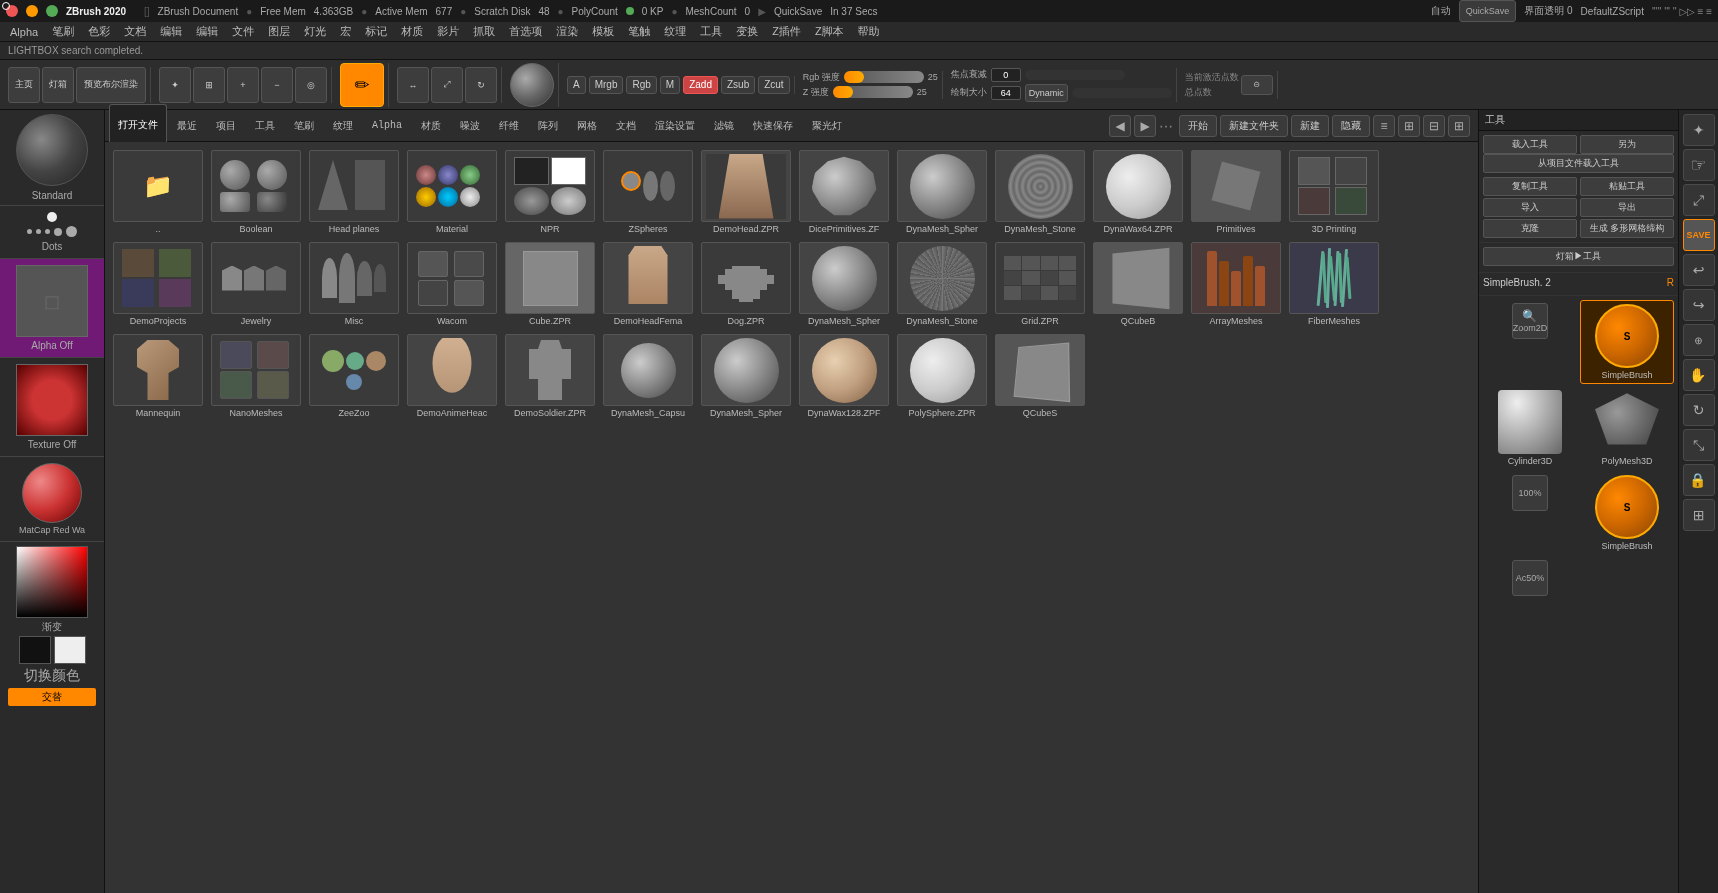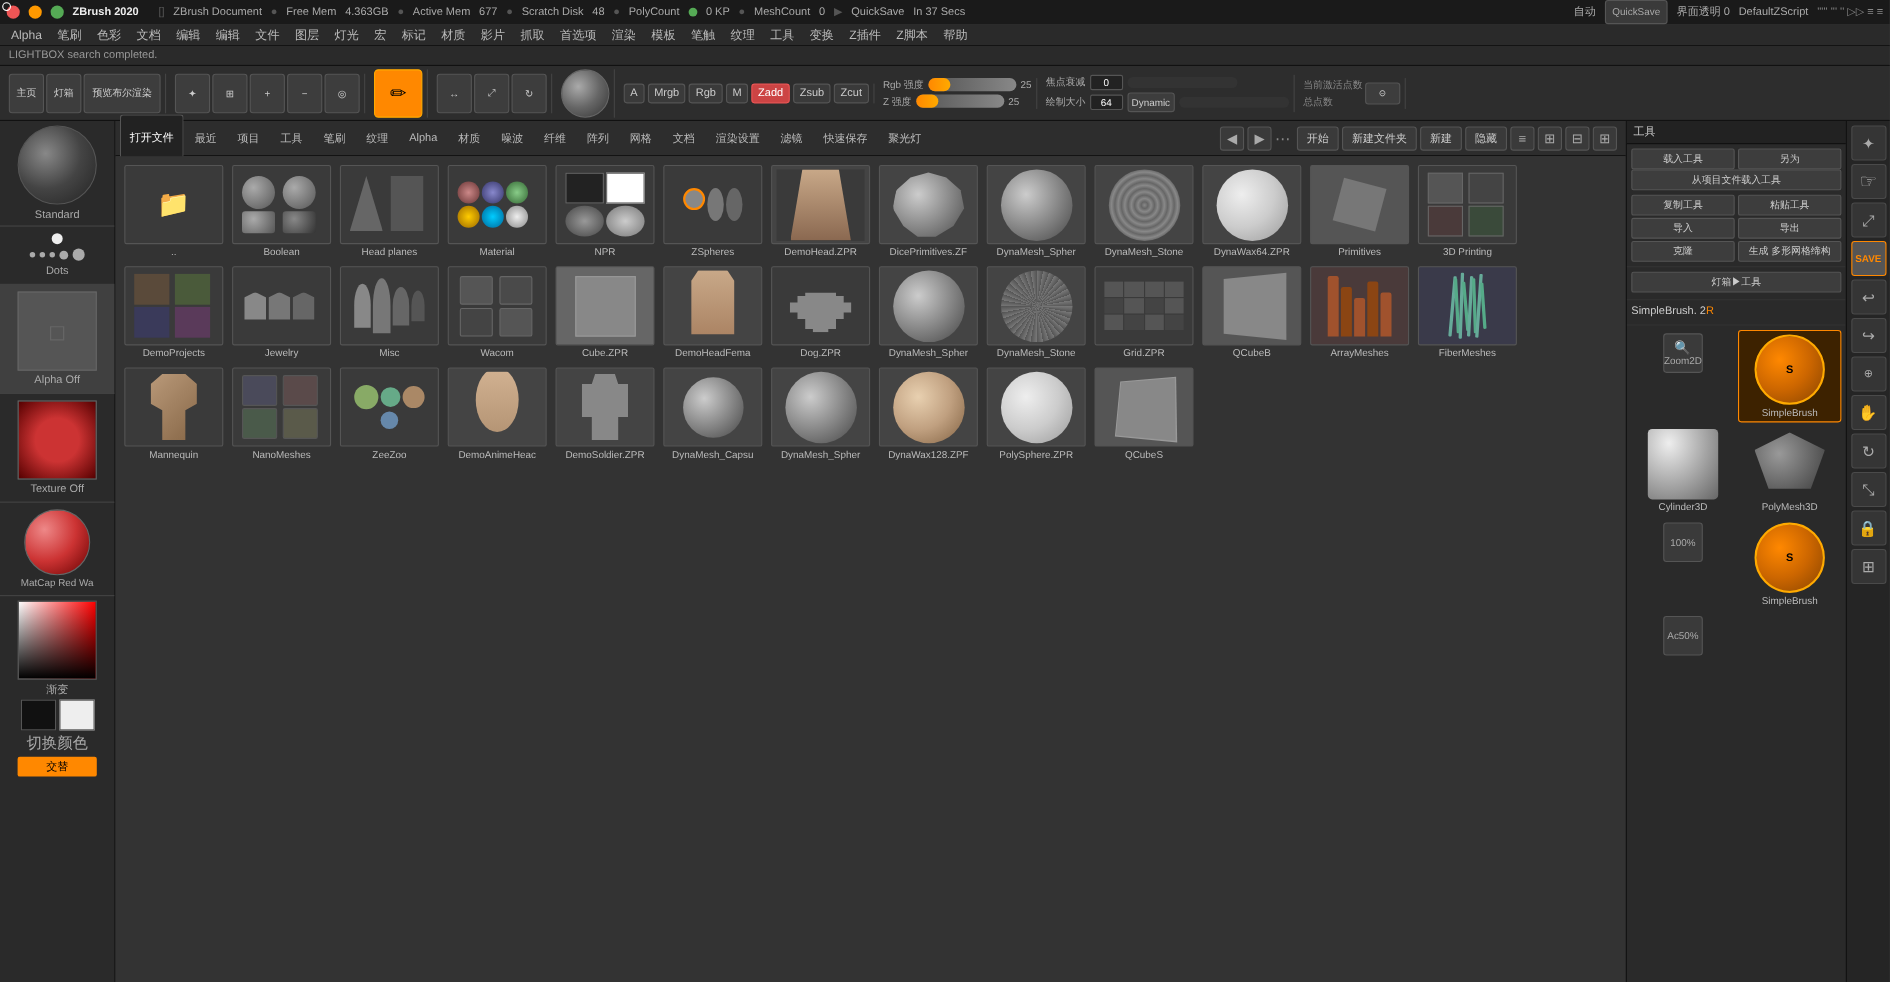--- a/index.html
+++ b/index.html
@@ -350,6 +350,7 @@
       border-radius: 3px;
       color: #bbb;
       border: 1px solid transparent;
+      font-family: Liberation Mono, monospace;
     }
     .lb-tab.active { background: #222; border-color: #555; color: #fff; border-bottom: 2px solid #f80; }
 

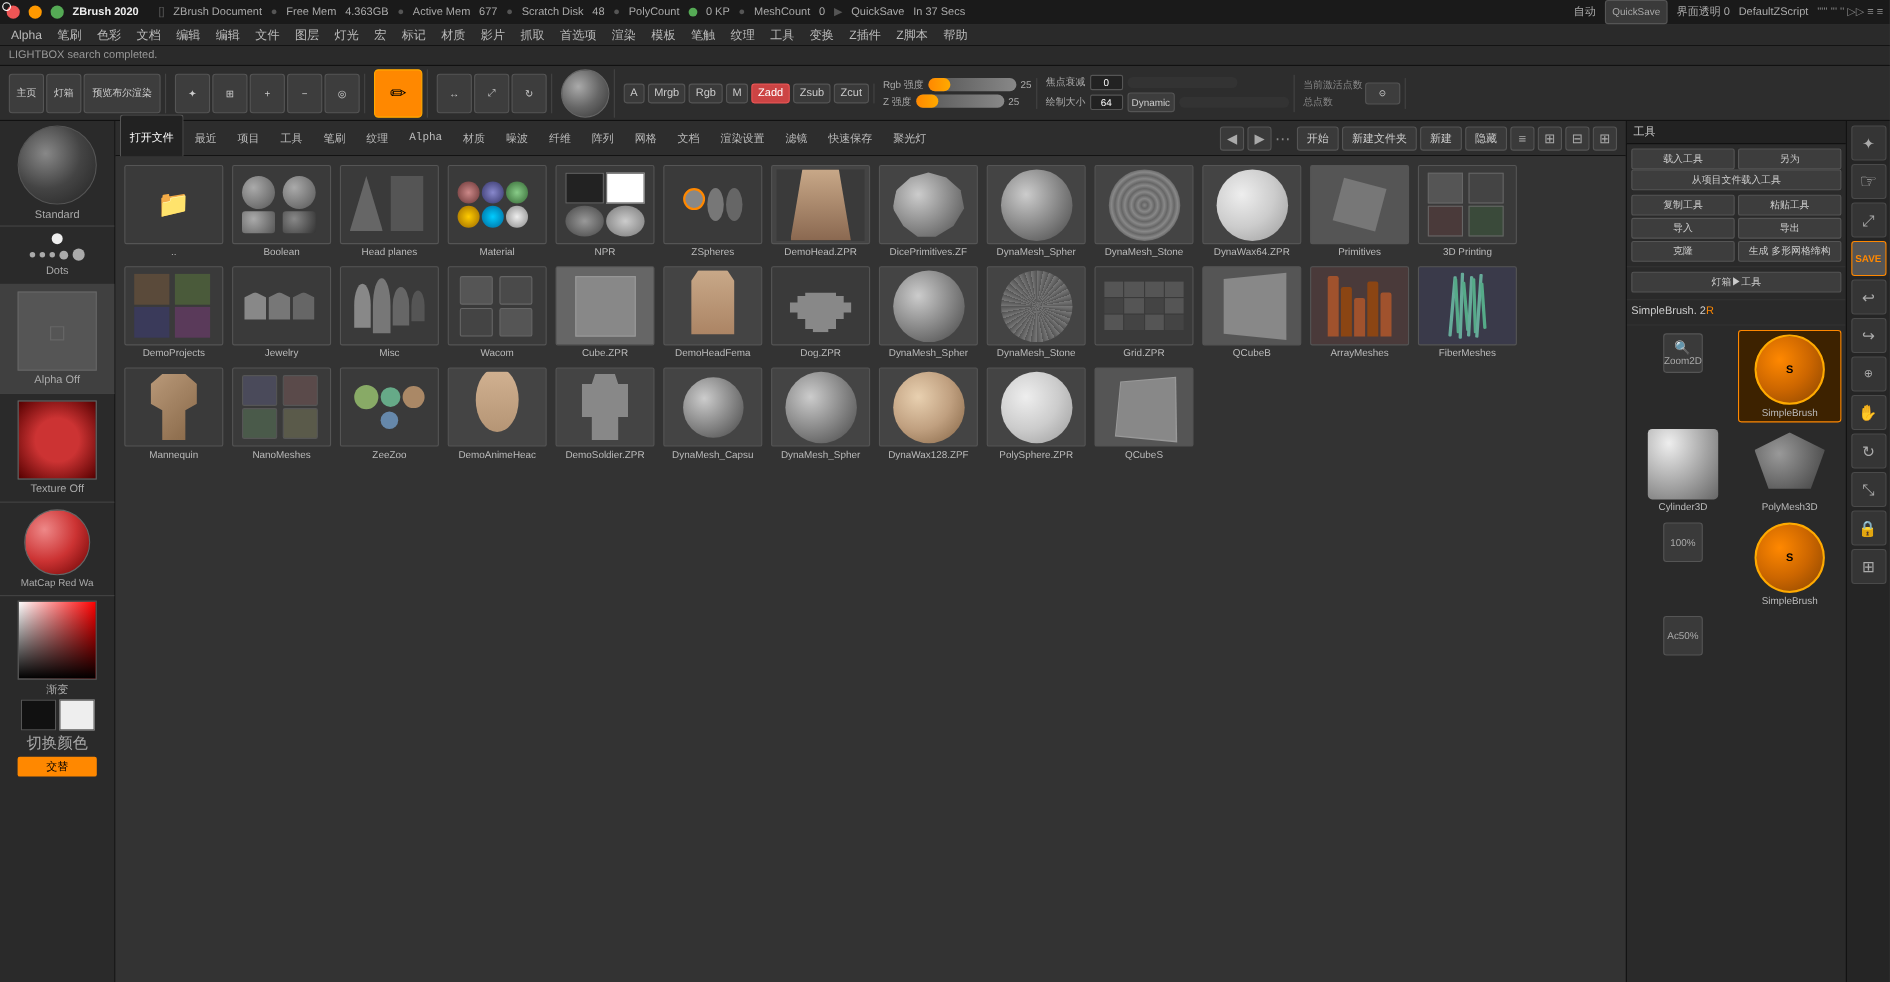--- a/index.html
+++ b/index.html
@@ -1244,7 +1244,7 @@
     </div>
 
     <div class="rp-section">
-      <div style="display:flex;justify-content:flex-start;align-items:center;margin-bottom:3px;">
+      <div style="display:flex;justify-content:space-between;align-items:center;margin-bottom:3px;">
         <span style="font-size:10px;color:#ccc;">SimpleBrush. 2</span>
         <span style="color:#f80;font-size:10px;">R</span>
       </div>

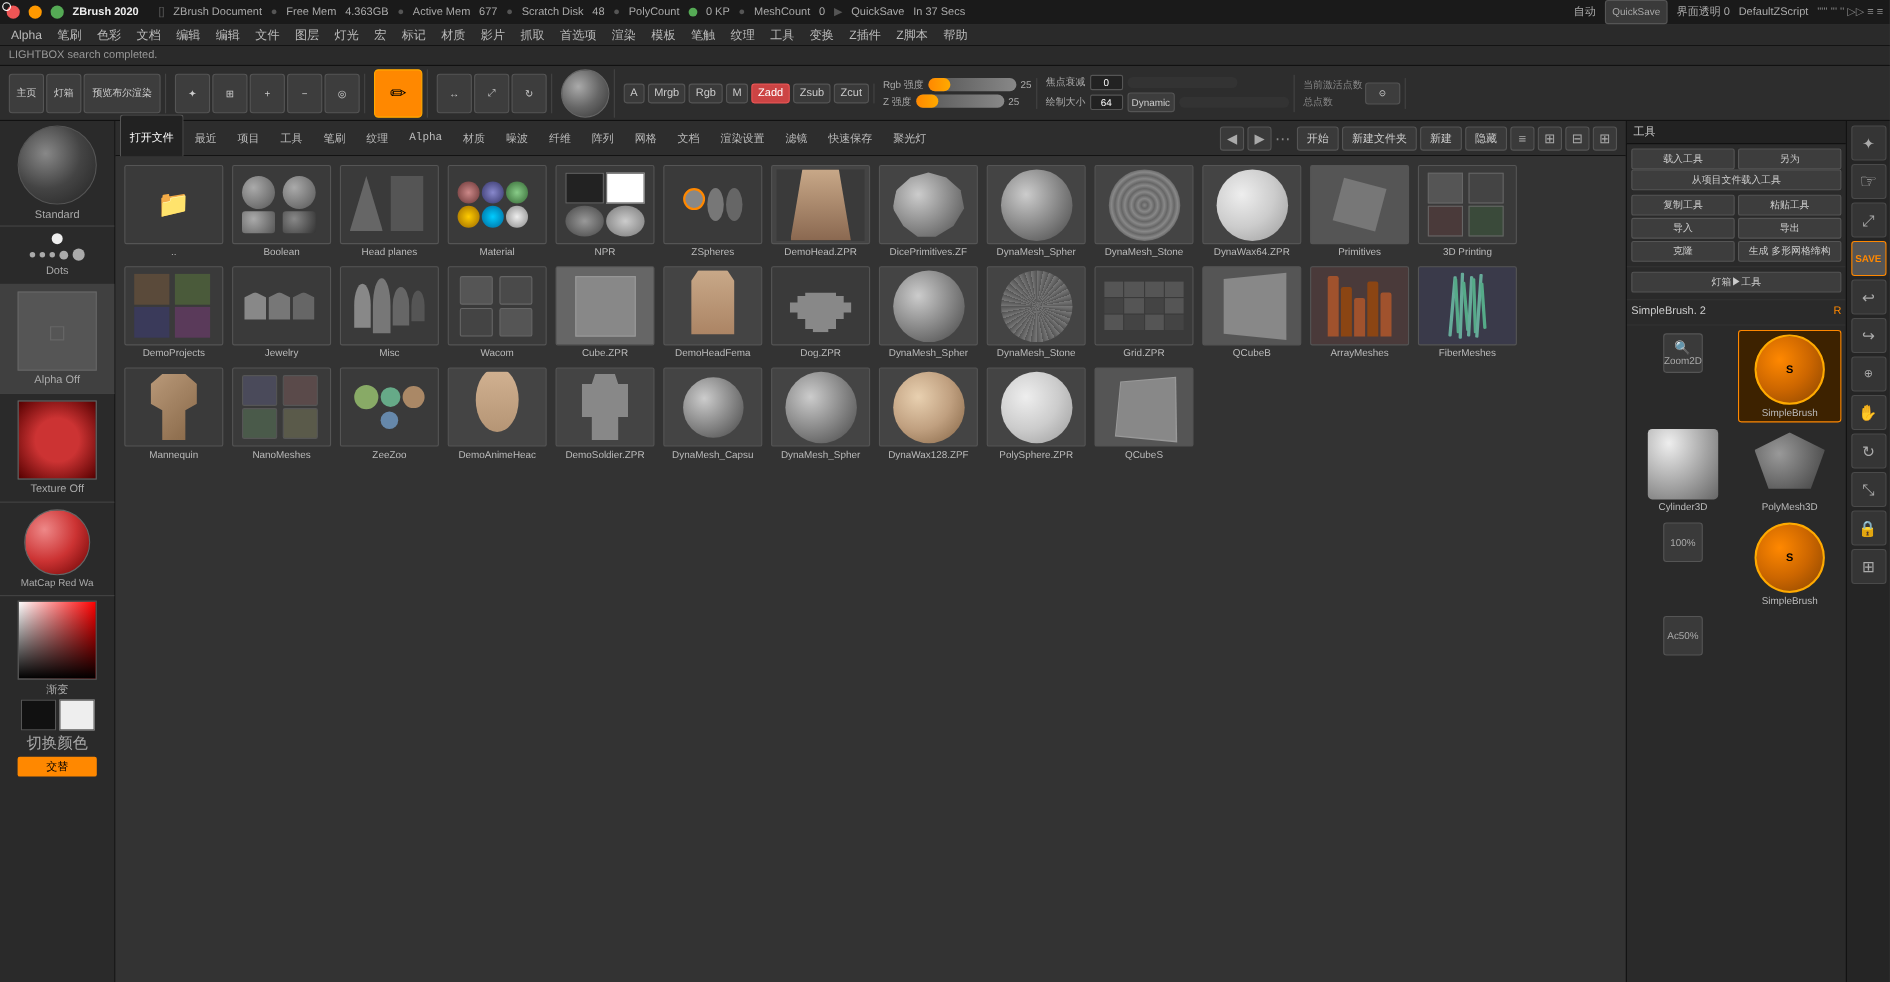--- a/index.html
+++ b/index.html
@@ -242,7 +242,7 @@
       align-items: center;
       padding: 6px 4px;
       border-bottom: 1px solid #444;
-      background: #404040;
+      background: #701a75;
     }
     .alpha-thumb {
       width: 72px;

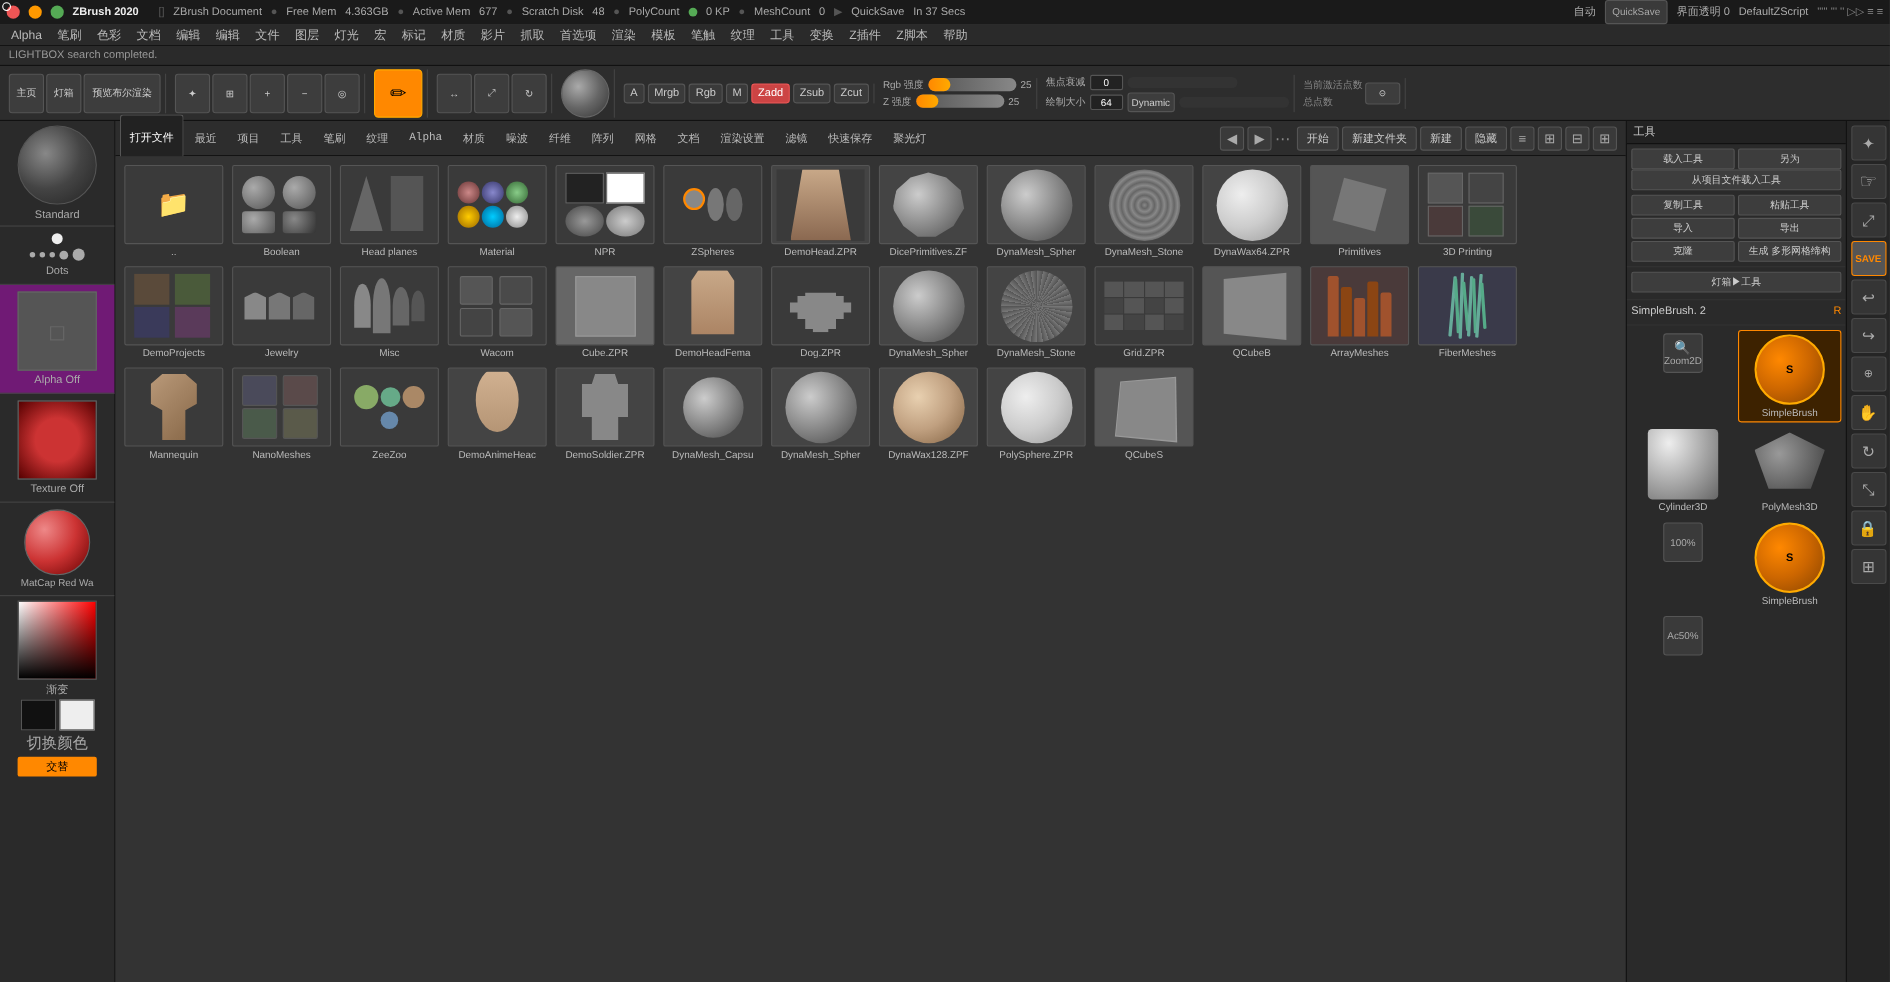--- a/index.html
+++ b/index.html
@@ -319,7 +319,7 @@
       color: #000;
       border: none;
       border-radius: 2px;
-      width: 72px;
+      width: 88px;
       height: 18px;
       font-size: 10px;
       cursor: pointer;

